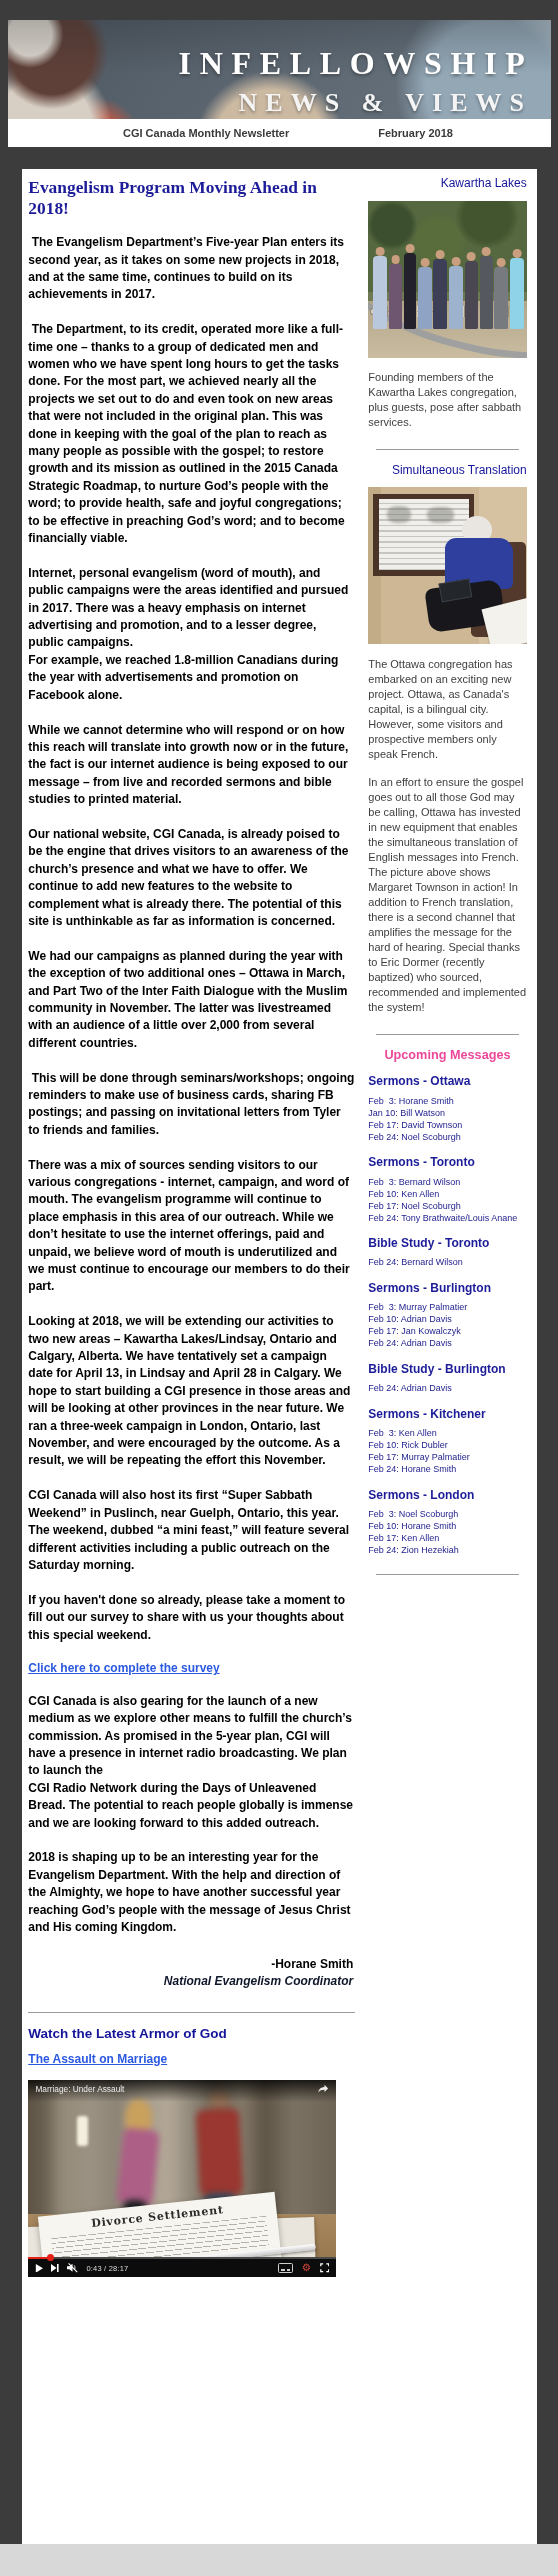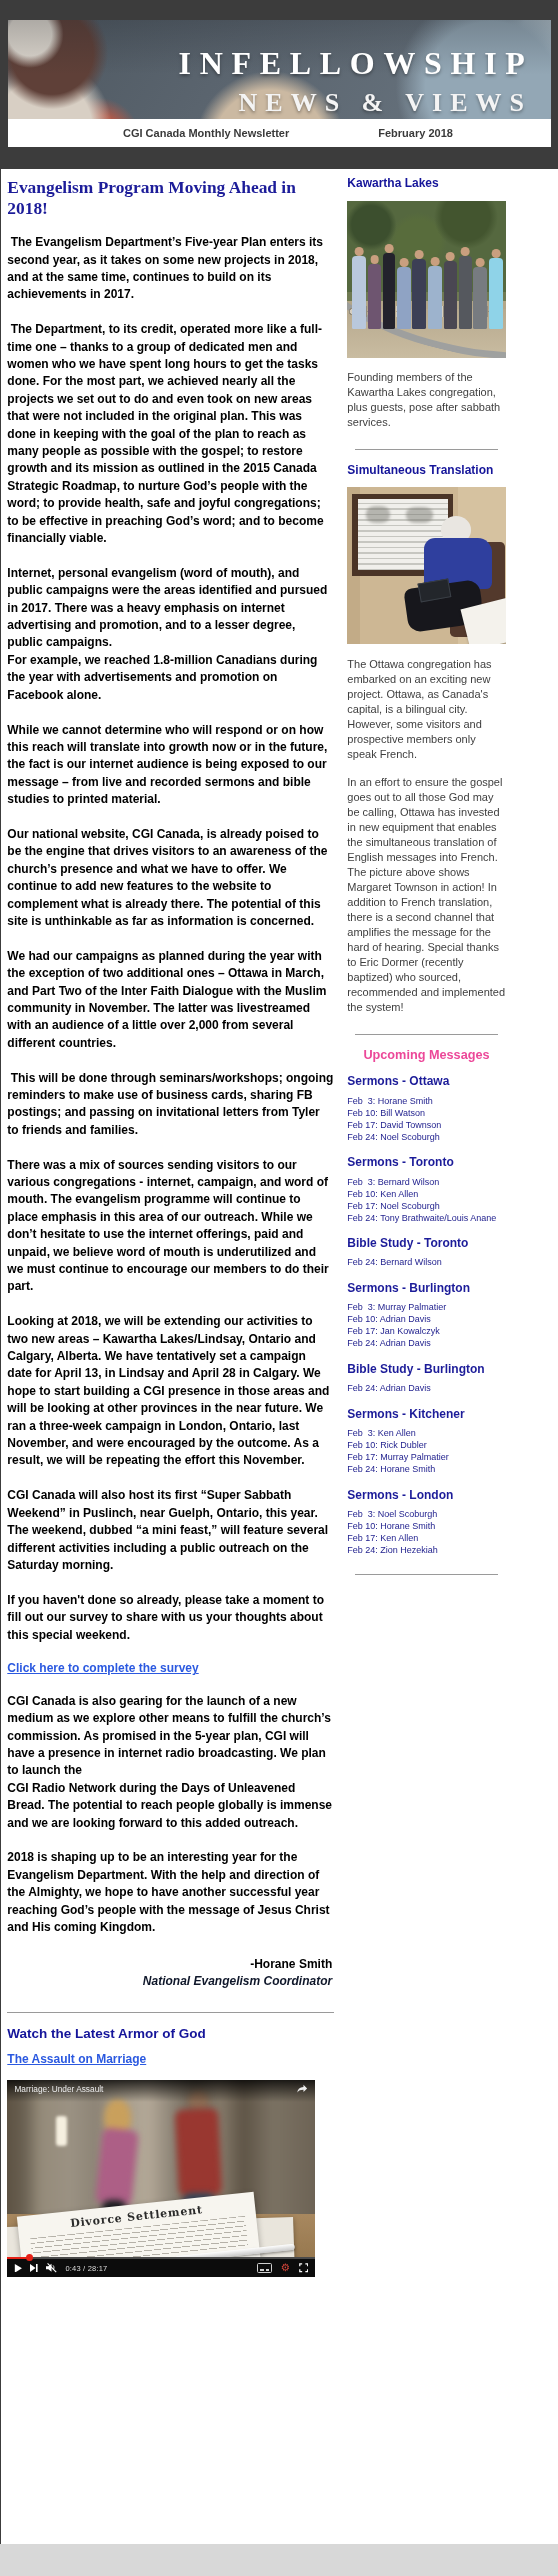--- a/index.html
+++ b/index.html
@@ -24,7 +24,7 @@
   .subbar .nl-date{margin-left:89px;}
   .gapband{height:22px;}
   
-  .card{width:557px;margin:0 auto;background:#fff;min-height:2375px;display:flex;align-items:flex-start;}
+  .card{width:515px;margin:0 auto;background:#fff;min-height:2375px;display:flex;align-items:flex-start;}
   .article-col{width:336px;padding:4.8px 3.2px 0 6.3px;box-sizing:border-box;}
   .sidebar-col{width:179px;padding:7.1px 10.3px 0 10.3px;box-sizing:border-box;}
   

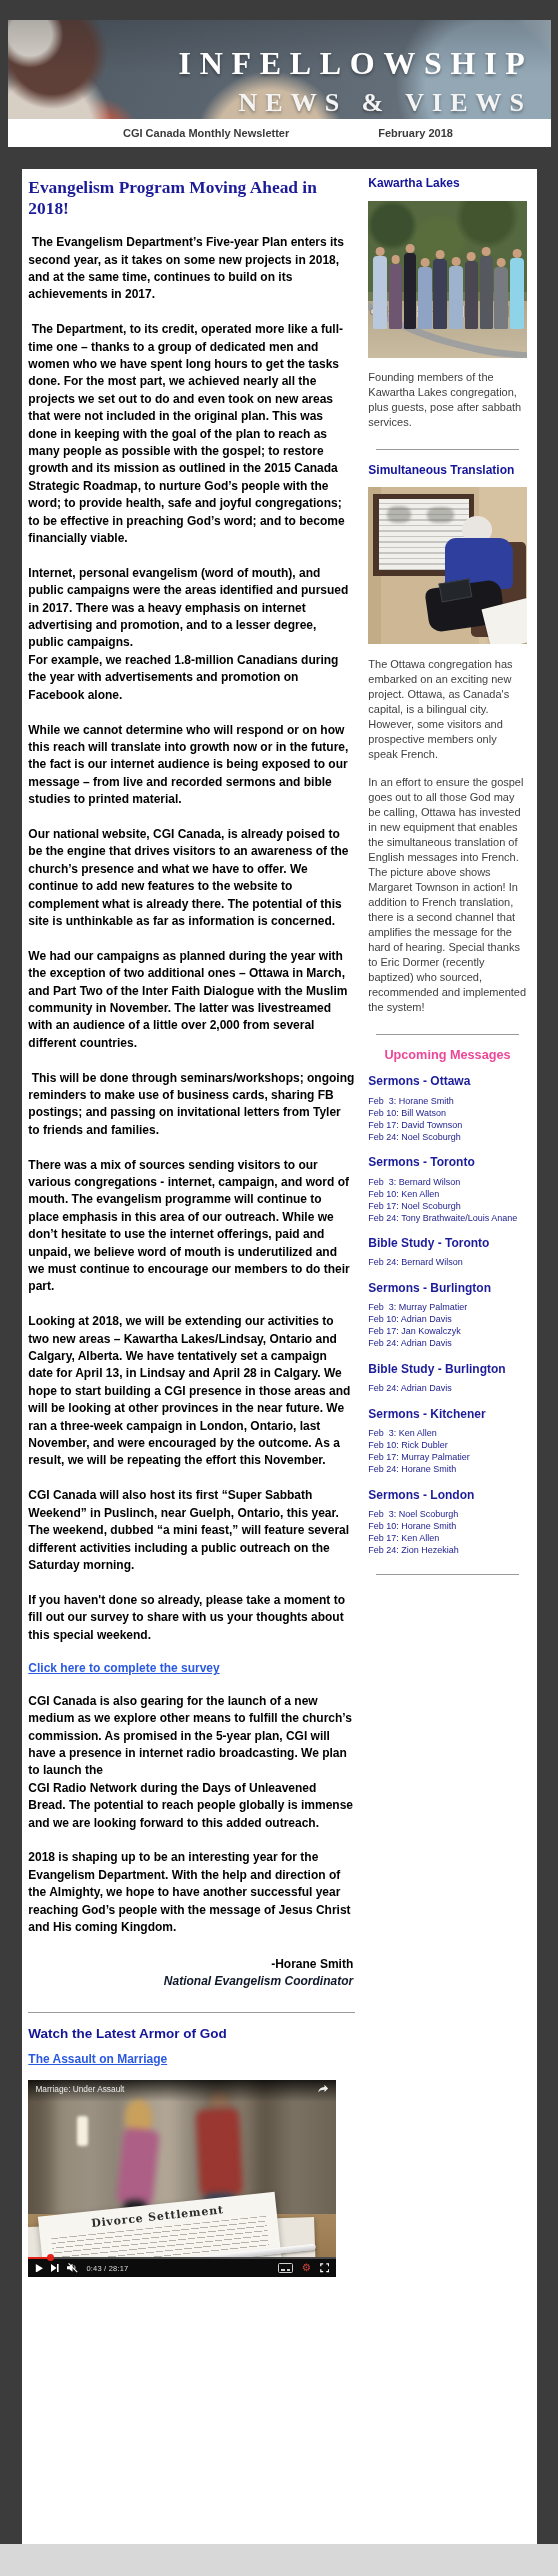--- a/index.html
+++ b/index.html
@@ -39,7 +39,7 @@
   .armor-heading{font-size:13.5px;font-weight:bold;color:#15159a;margin:0 0 11px;}
   .armor-link{display:inline-block;font-size:12px;font-weight:bold;color:#2b59e0;text-decoration:underline;margin:0 0 12.7px;cursor:pointer;}
   
-  .sb-heading{font-size:12px;font-weight:bold;color:#15159a;text-align:left;margin:0 0 9.5px;line-height:15px;}
+  .sb-heading{font-size:12px;font-weight:normal;color:#15159a;text-align:right;margin:0 0 9.5px;line-height:15px;}
   .sb-photo{width:159px;height:157px;margin:0 auto;position:relative;overflow:hidden;}
   .sb-caption{font-size:11px;line-height:15px;color:#3e3e3e;margin:12.7px 0 0;}
   .sb-rule{margin:19px 8px 12.7px;}

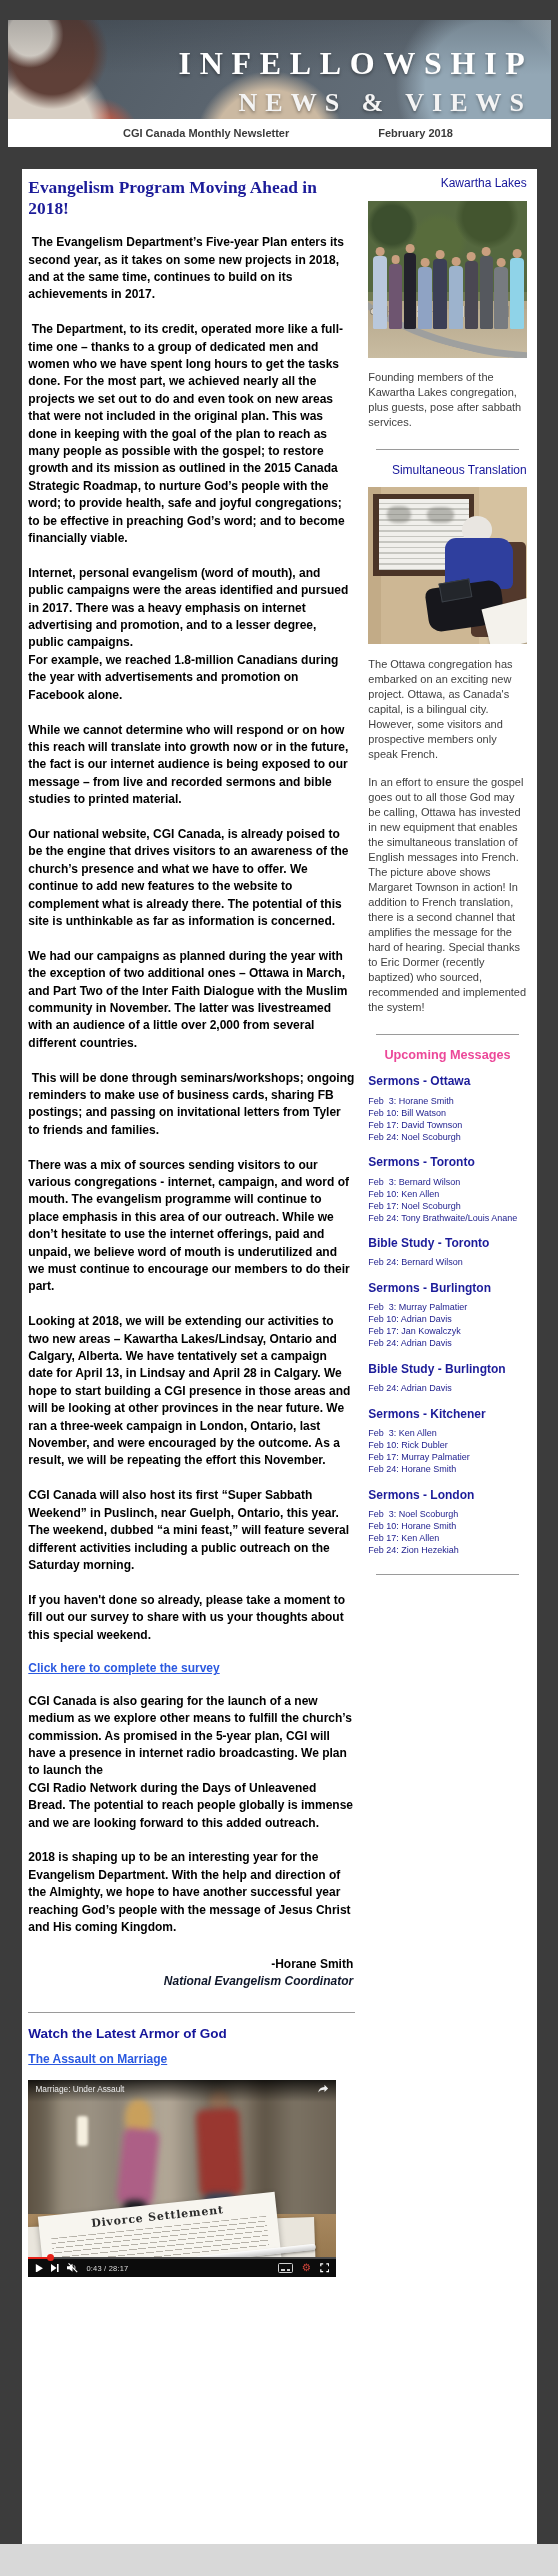--- a/index.html
+++ b/index.html
@@ -273,7 +273,7 @@
       <div>
         <div class="sermon-head">Sermons - Ottawa</div>
         <div class="sermon-item">Feb  3: Horane Smith</div>
-        <div class="sermon-item">Feb 10: Bill Watson</div>
+        <div class="sermon-item">Jan 10: Bill Watson</div>
         <div class="sermon-item">Feb 17: David Townson</div>
         <div class="sermon-item">Feb 24: Noel Scoburgh</div>
       </div>

